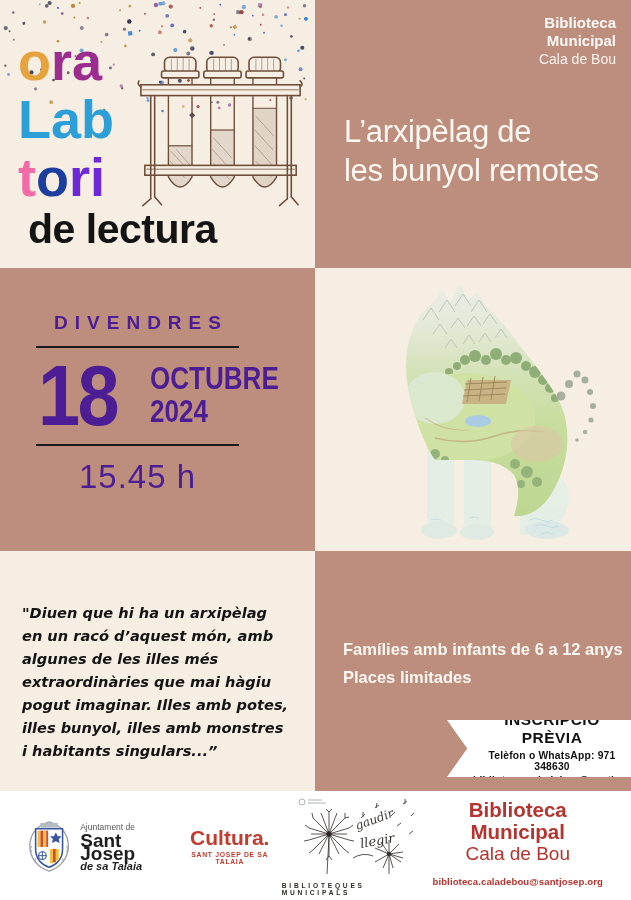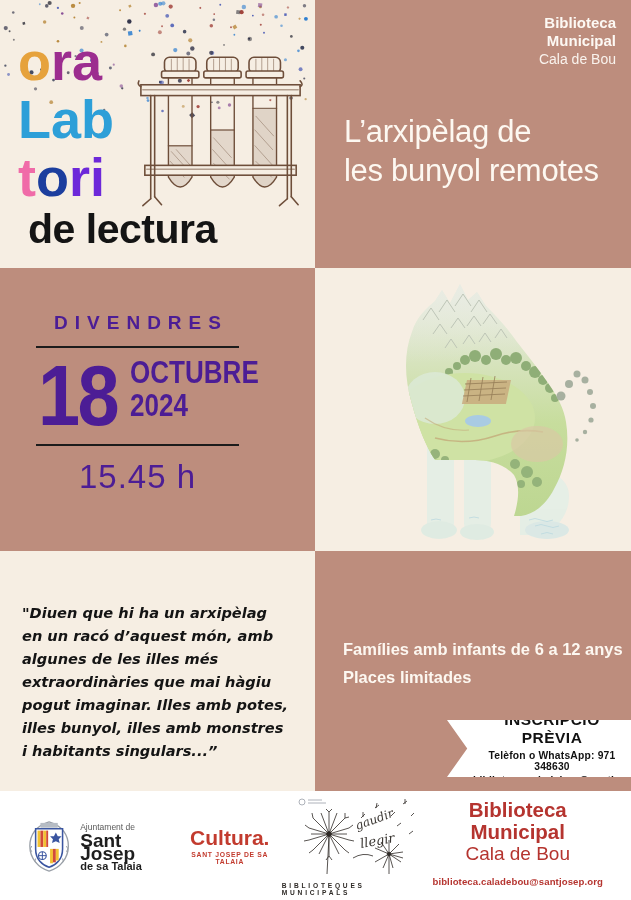--- a/index.html
+++ b/index.html
@@ -35,7 +35,7 @@
   .rule{width:203px;height:2px;background:#1c1c1c;border:0;margin:0;}
   .rule.r1{margin-top:12px;}
   .rule.r2{margin-top:10px;}
-  .date-row{display:flex;margin-top:8px;align-self:flex-start;margin-left:6px;}
+  .date-row{display:flex;align-items:center;margin-top:8px;align-self:flex-start;margin-left:6px;gap:20px;}
   .date-day{font-size:86px;font-weight:800;line-height:78px;transform:scaleX(.88);transform-origin:left center;letter-spacing:-3px;}
   .date-my{display:flex;flex-direction:column;margin-left:2px;font-weight:800;font-size:31px;line-height:33px;transform:scaleX(.84);transform-origin:left center;letter-spacing:0px;}
   .time-label{margin-top:12px;font-size:33px;font-weight:400;letter-spacing:1px;}

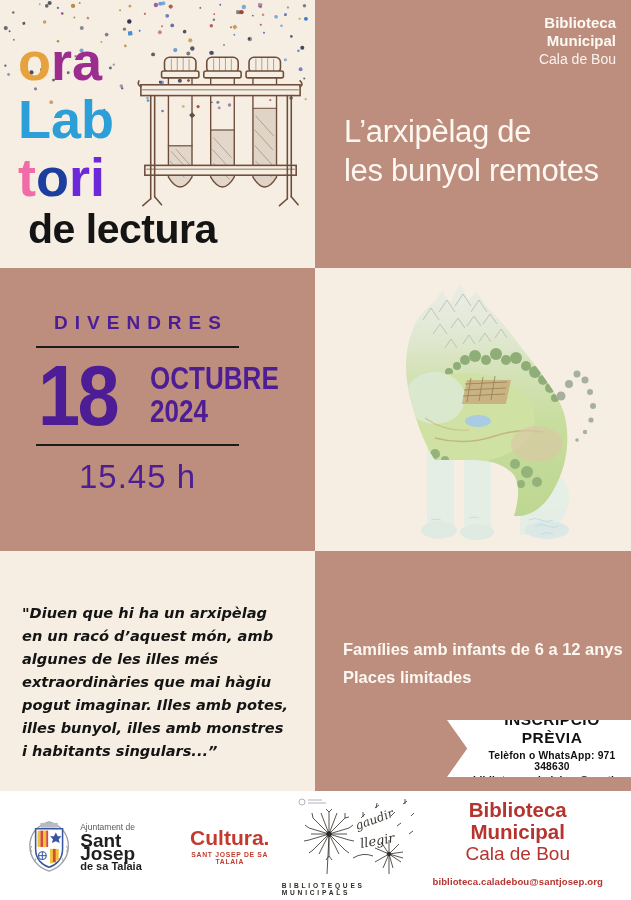--- a/index.html
+++ b/index.html
@@ -69,7 +69,7 @@
   .aj-text{margin-left:8px;line-height:13px;}
   .aj-l1{font-size:8.5px;color:#5a5a5a;}
   .aj-l2{font-size:19px;font-weight:800;color:#1e1e1e;}
-  .aj-l3{font-size:11px;font-weight:800;color:#1e1e1e;}
+  .aj-l3{font-size:11px;font-weight:800;color:#1e1e1e;font-style:italic;}
   .cultura{text-align:center;}
   .cultura-title{font-size:21px;font-weight:800;color:#c23b2e;letter-spacing:0;}
   .cultura-sub{font-size:6.8px;font-weight:700;color:#c23b2e;letter-spacing:.7px;margin-top:1px;}

